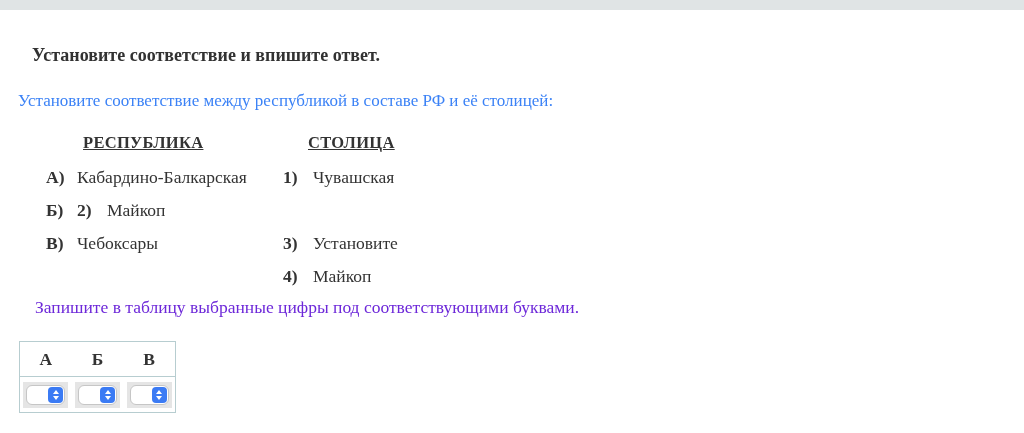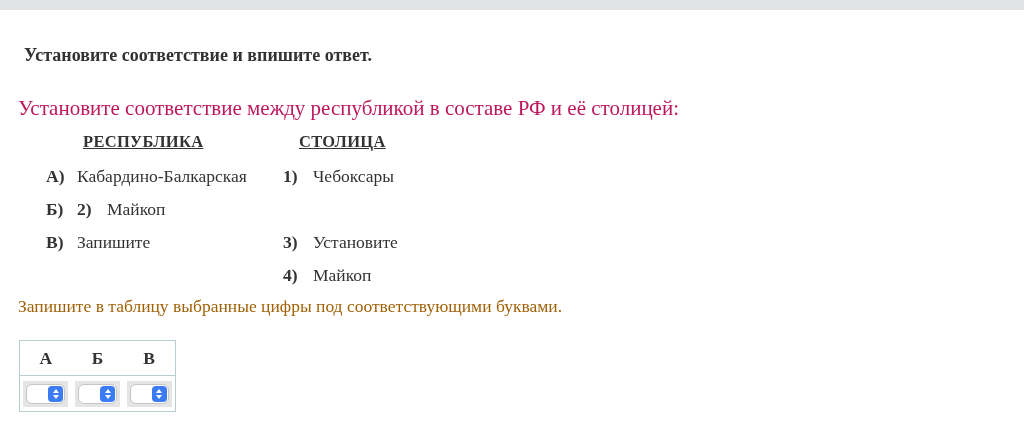--- a/index.html
+++ b/index.html
@@ -24,7 +24,7 @@
     font-weight: bold;
     color: #323232;
     margin-top: 17px;
-    margin-left: 6px;
+    margin-left: 14px;
   }
   .q-instruction {
     margin-top: 29px;

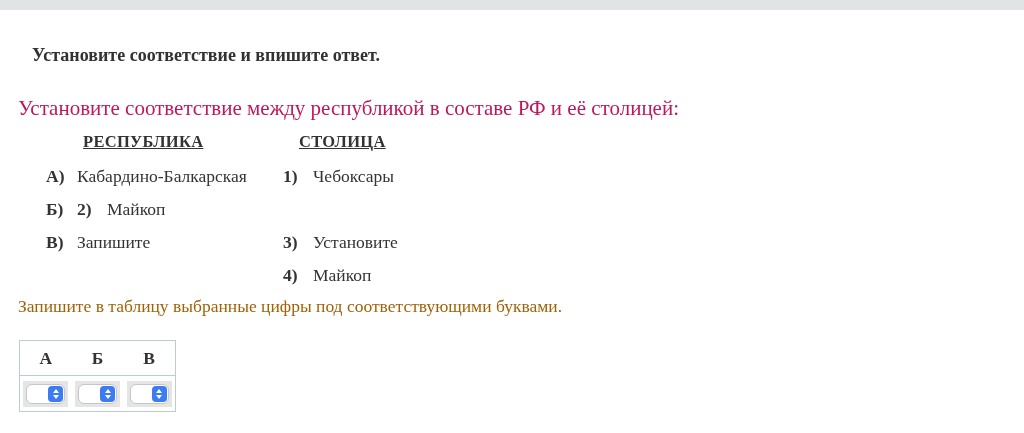--- a/index.html
+++ b/index.html
@@ -27,10 +27,10 @@
     margin-left: 14px;
   }
   .q-instruction {
-    margin-top: 29px;
-    font-size: 21px;
+    margin-top: 21px;
+    font-size: 17px;
     line-height: 27px;
-    color: #be185d;
+    color: #3b82f6;
   }
   .match-headers {
     position: relative;

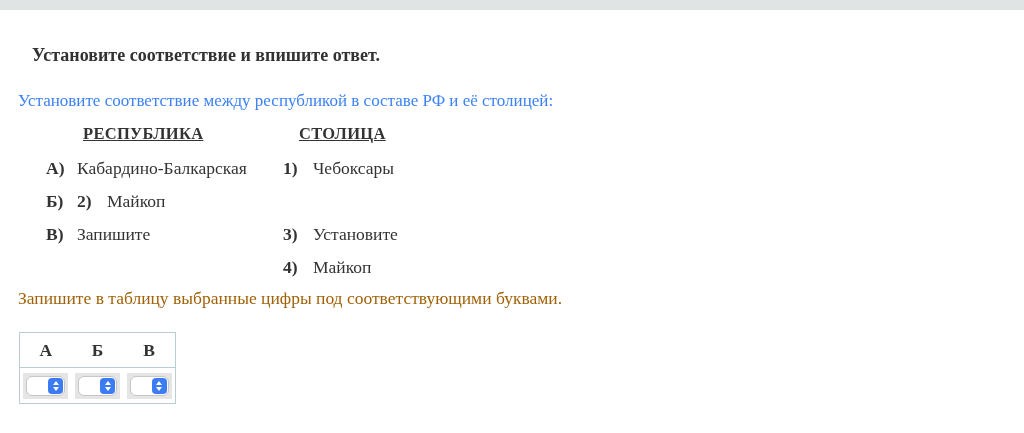--- a/index.html
+++ b/index.html
@@ -35,7 +35,7 @@
   .match-headers {
     position: relative;
     height: 20px;
-    margin-top: 10px;
+    margin-top: 19px;
   }
   .match-headers .hdr {
     position: absolute;

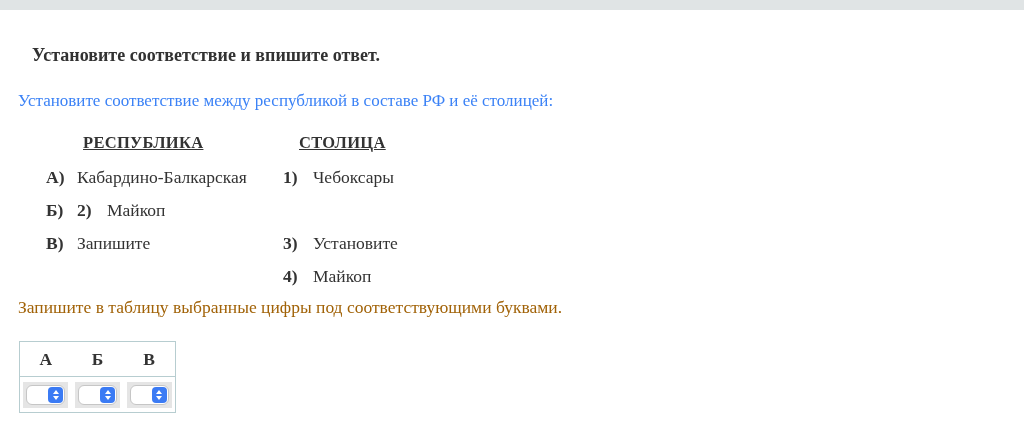--- a/index.html
+++ b/index.html
@@ -47,7 +47,7 @@
     letter-spacing: 0.3px;
   }
   .hdr-left { left: 65px; }
-  .hdr-right { left: 281px; }
+  .hdr-right { left: 290px; }
   .match-rows { margin-top: 8px; }
   .match-row {
     display: flex;

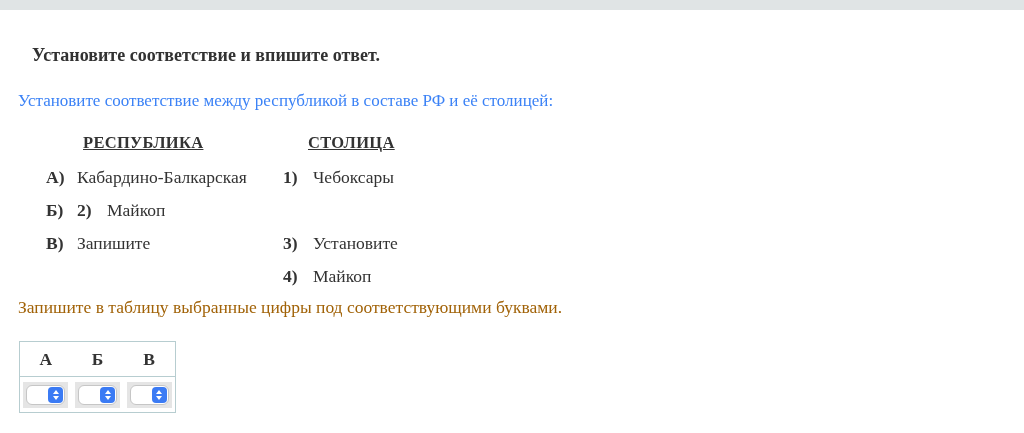--- a/index.html
+++ b/index.html
@@ -174,7 +174,7 @@
       <span class="m-letter">А)</span>
       <span class="m-left-text">Кабардино-Балкарская</span>
       <span class="m-num">1)</span>
-      <span class="m-right-text">Чебоксары</span>
+      <span class="m-right-text">Чувашская</span>
     </div>
     <div class="match-row">
       <span class="m-letter">Б)</span>

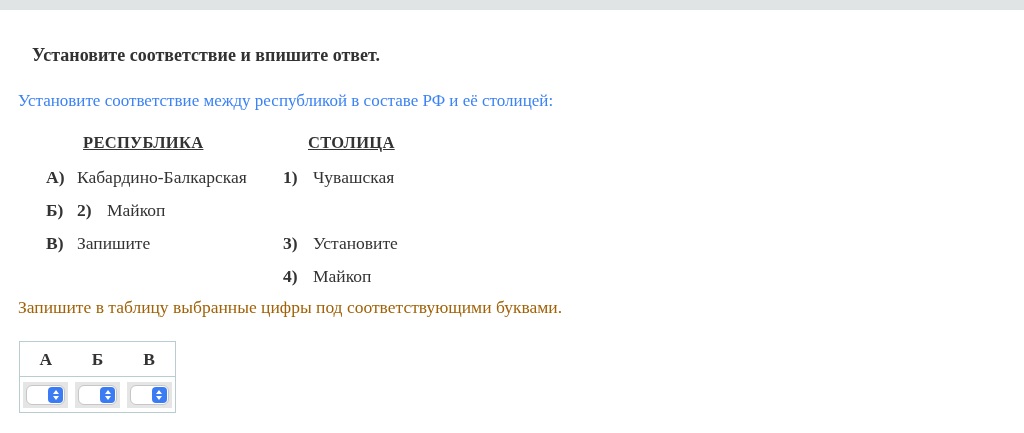--- a/index.html
+++ b/index.html
@@ -183,7 +183,7 @@
     </div>
     <div class="match-row">
       <span class="m-letter">В)</span>
-      <span class="m-left-text">Запишите</span>
+      <span class="m-left-text">Чебоксары</span>
       <span class="m-num">3)</span>
       <span class="m-right-text">Установите</span>
     </div>

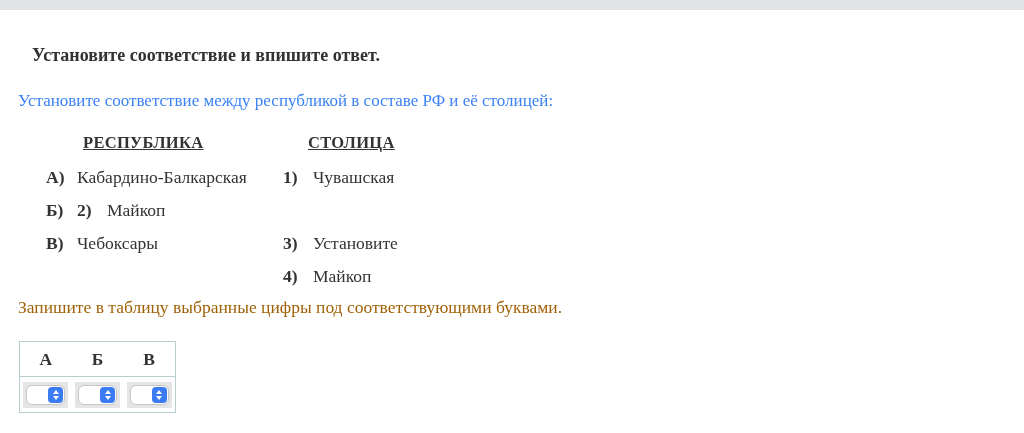--- a/index.html
+++ b/index.html
@@ -67,8 +67,8 @@
   .q-note {
     margin-top: 4px;
     font-size: 17.5px;
-    color: #a16207;
-    margin-left: 0px;
+    color: #6d28d9;
+    margin-left: 17px;
   }
   .answer-table {
     margin-top: 23px;

